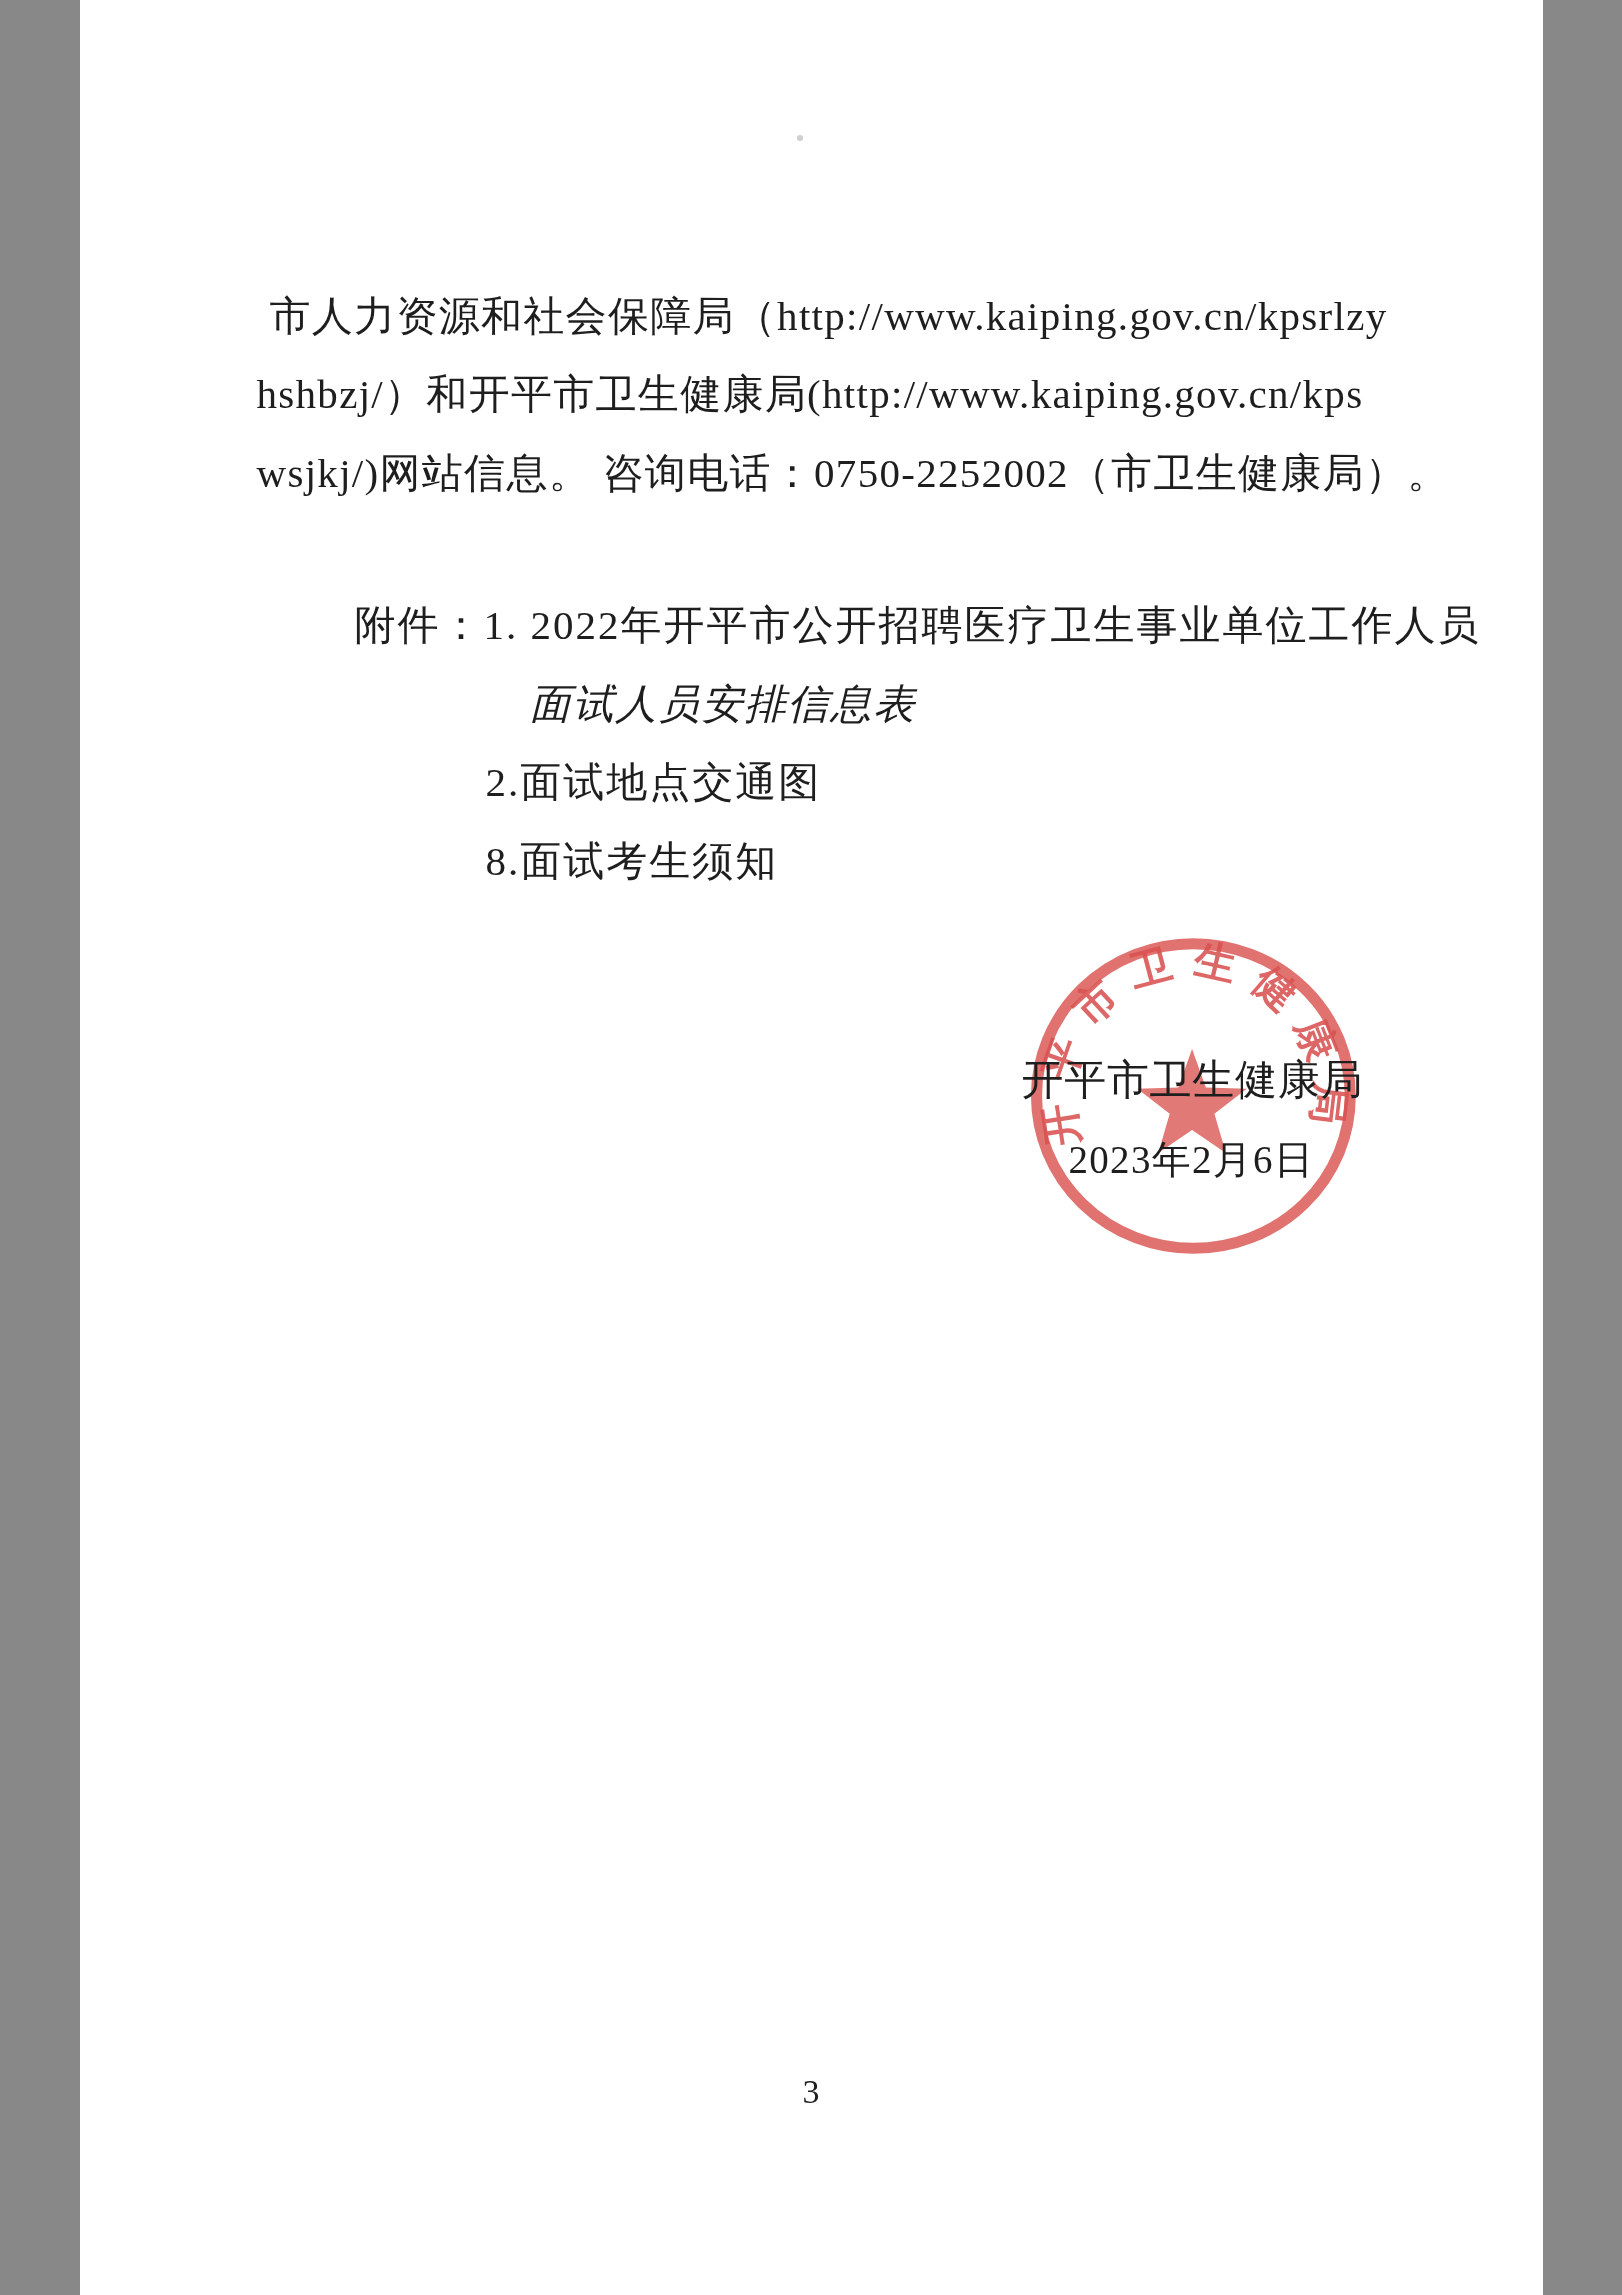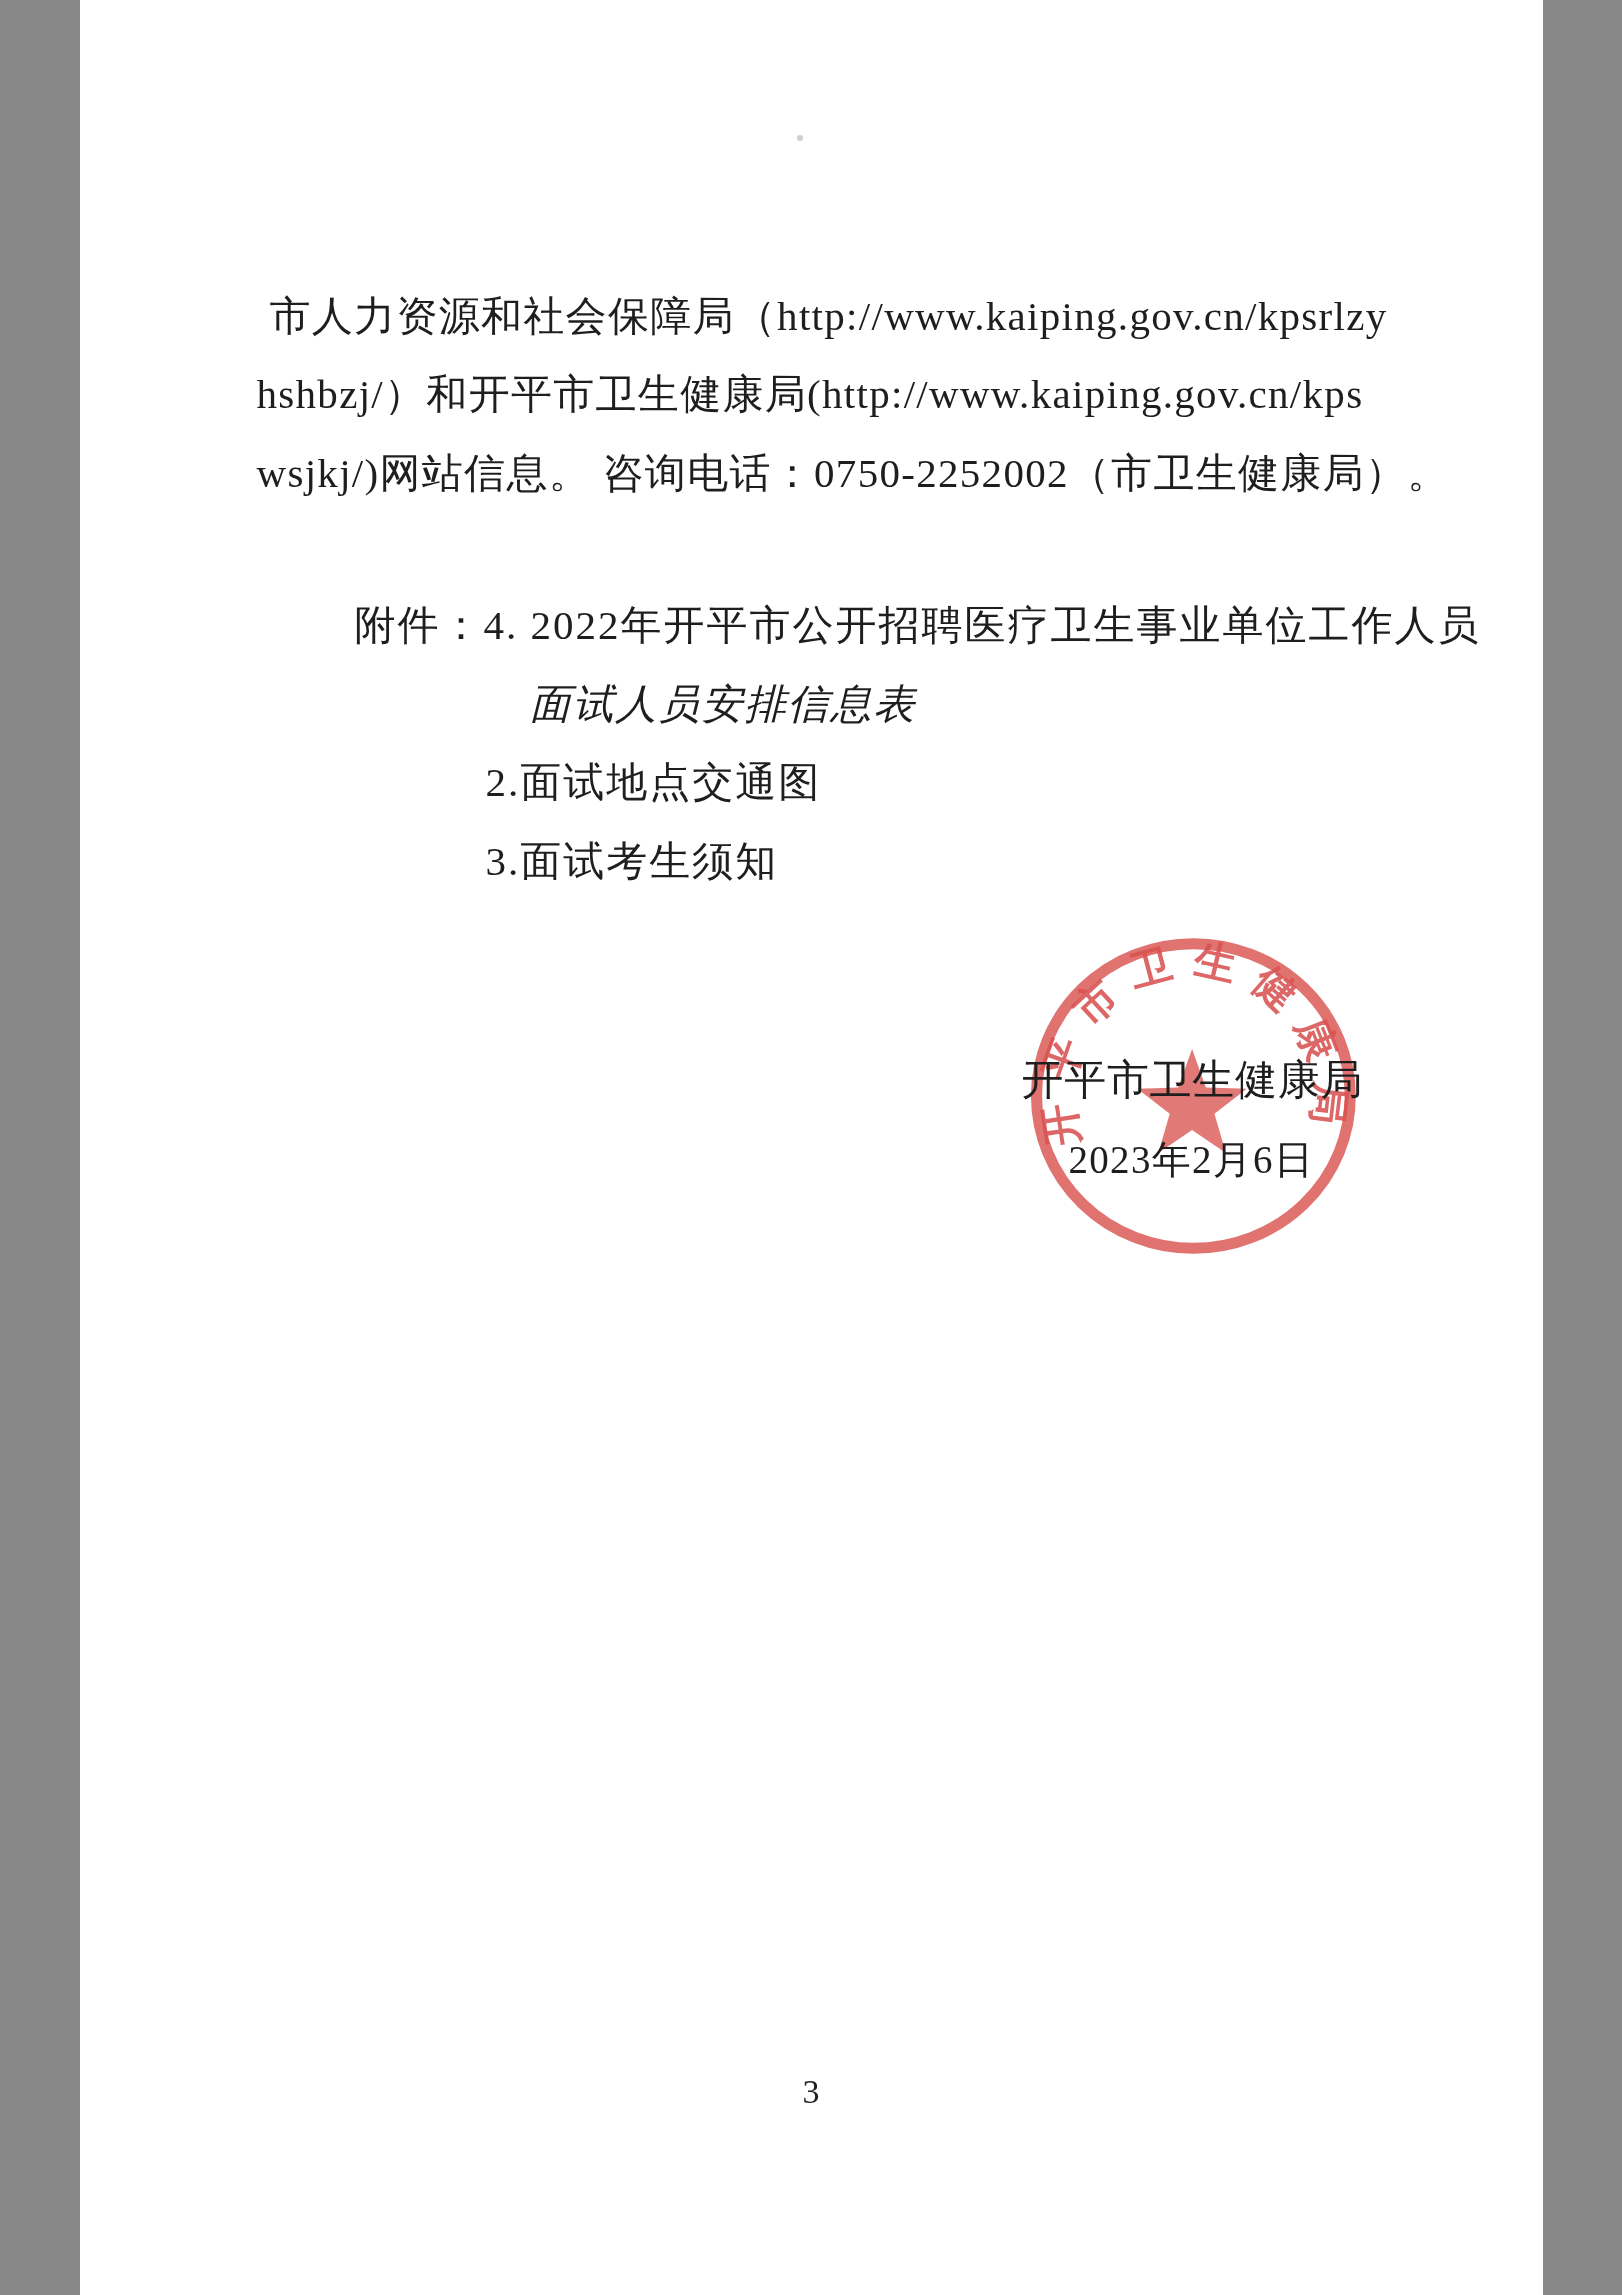--- a/index.html
+++ b/index.html
@@ -97,7 +97,7 @@
   </div>
 
   <div>
-    <div class="txt att-line att-line-1">附件：4. 2022年开平市公开招聘医疗卫生事业单位工作人员</div>
+    <div class="txt att-line att-line-1">附件：1. 2022年开平市公开招聘医疗卫生事业单位工作人员</div>
     <div class="txt att-line att-line-2">面试人员安排信息表</div>
     <div class="txt att-line att-line-3">2.面试地点交通图</div>
     <div class="txt att-line att-line-4">3.面试考生须知</div>

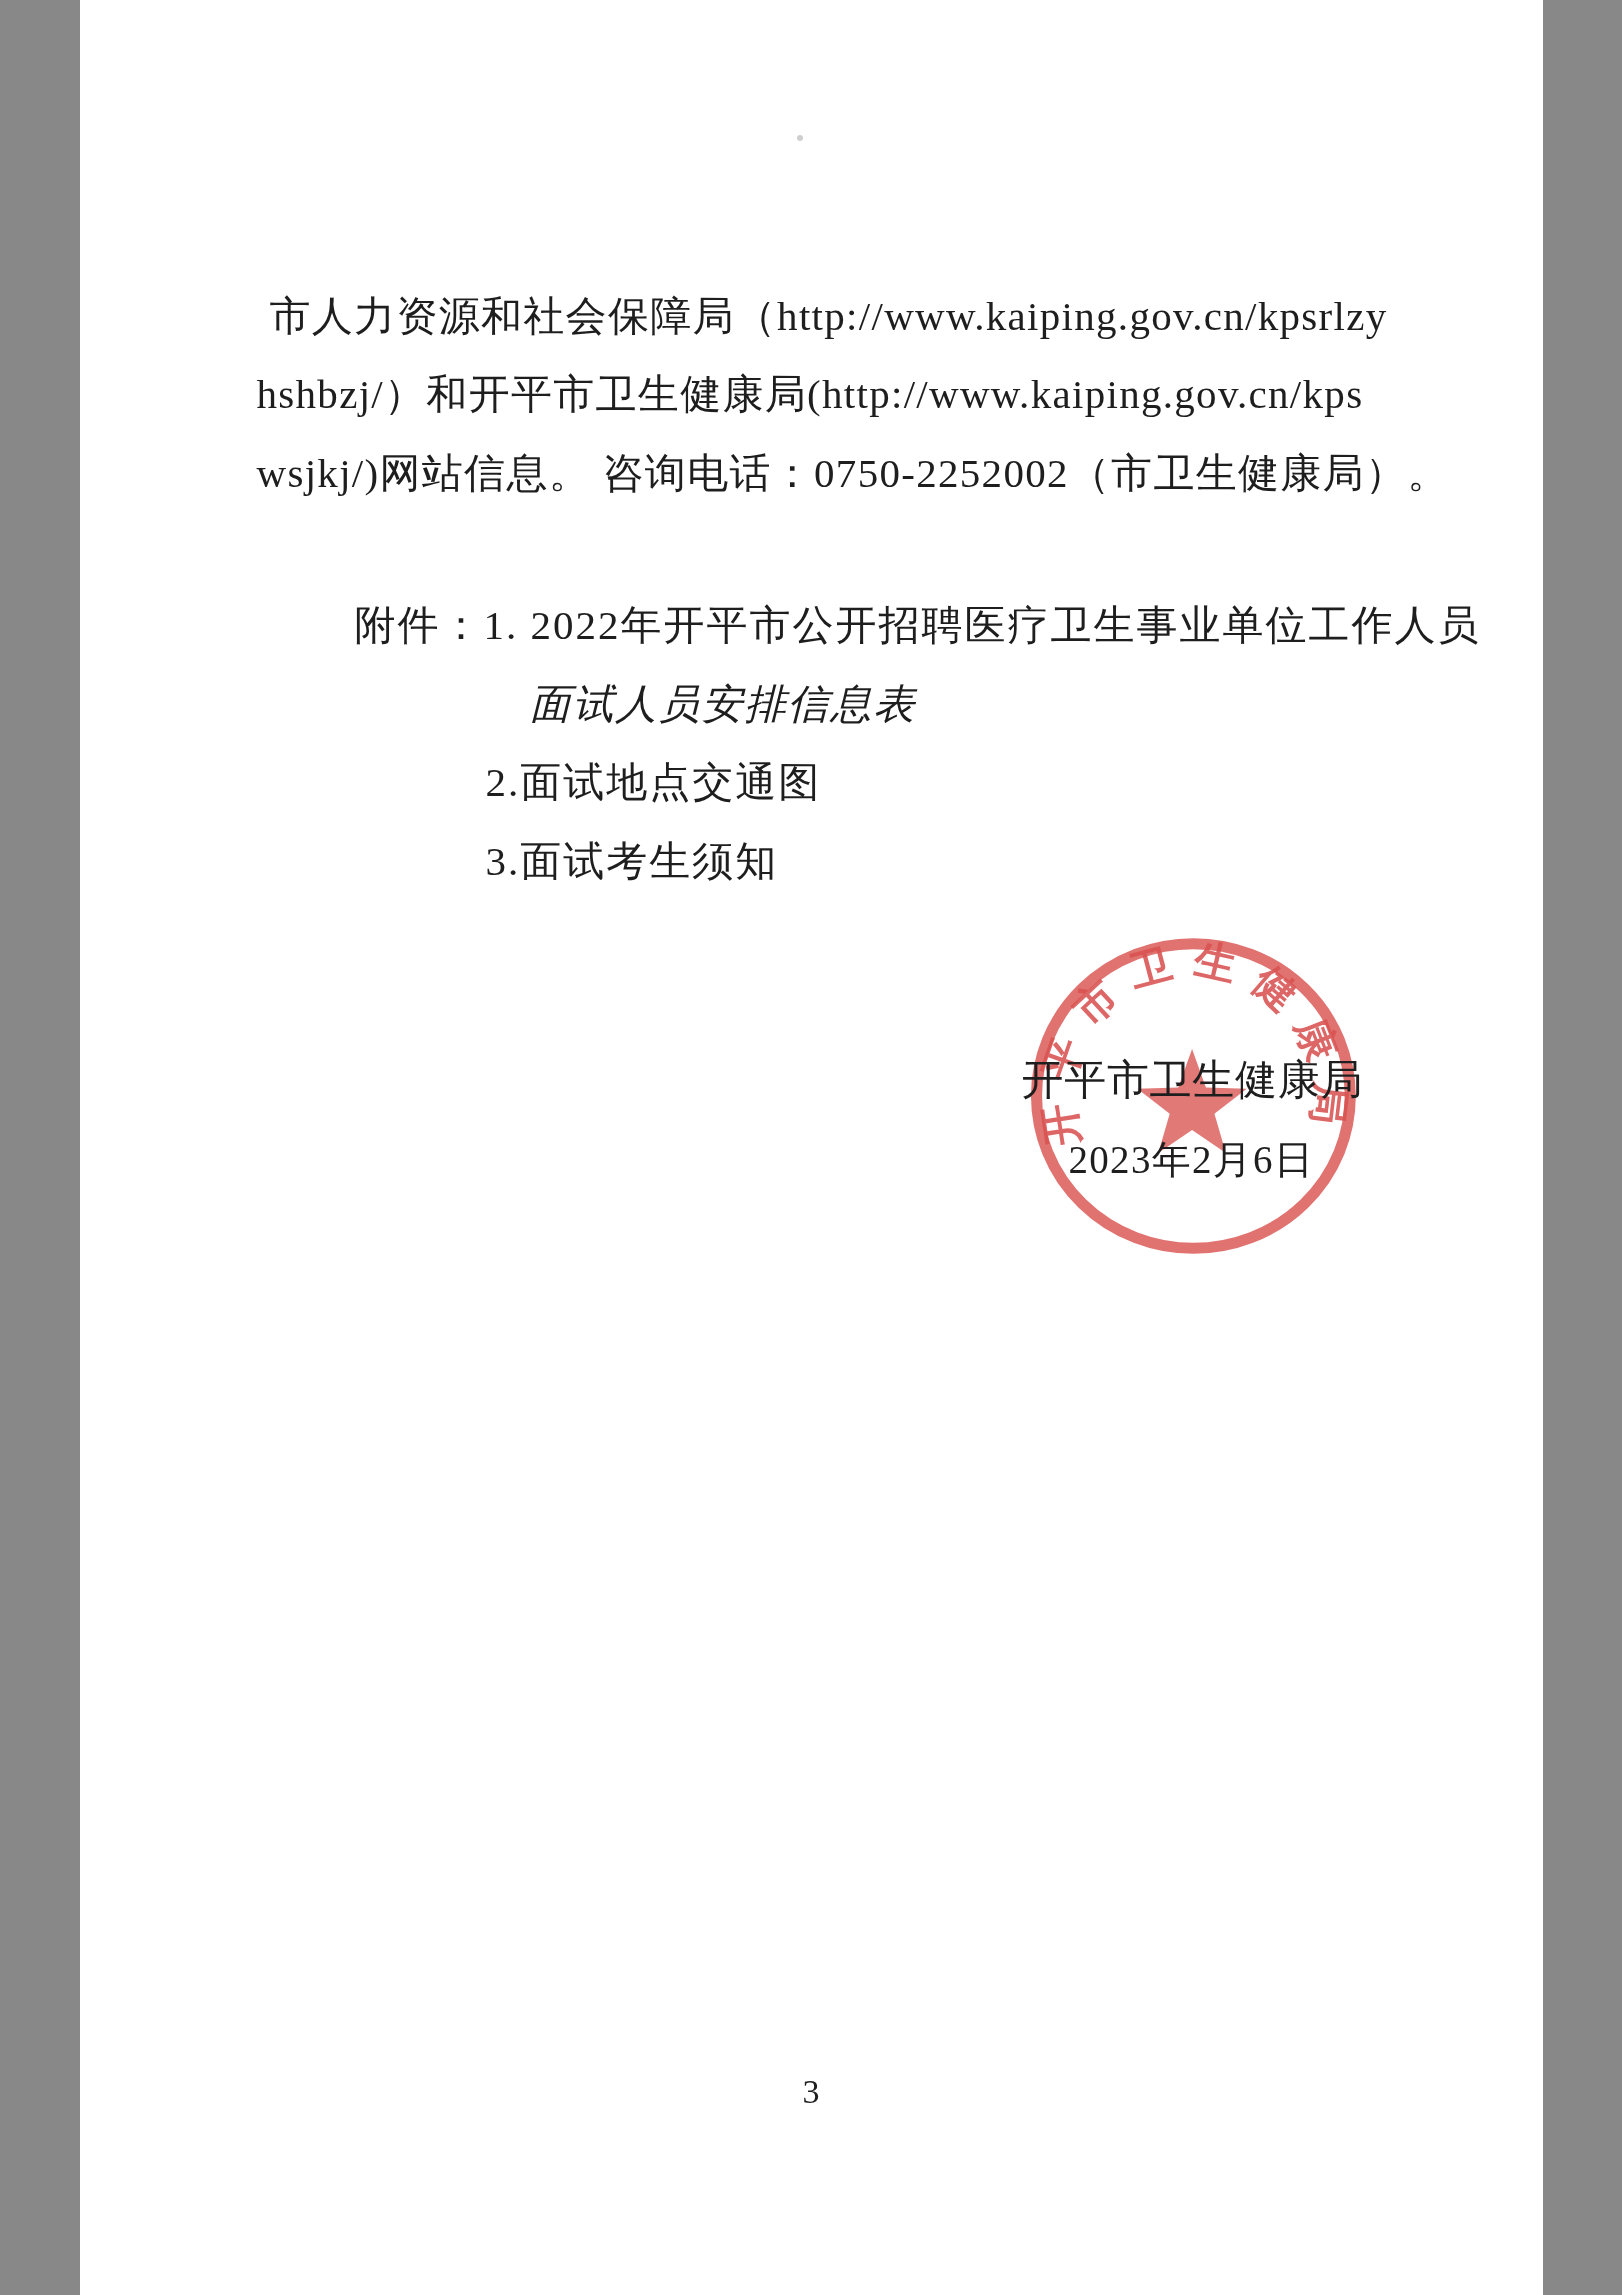--- a/index.html
+++ b/index.html
@@ -100,7 +100,7 @@
     <div class="txt att-line att-line-1">附件：1. 2022年开平市公开招聘医疗卫生事业单位工作人员</div>
     <div class="txt att-line att-line-2">面试人员安排信息表</div>
     <div class="txt att-line att-line-3">2.面试地点交通图</div>
-    <div class="txt att-line att-line-4">3.面试考生须知</div>
+    <div class="txt att-line att-line-4">8.面试考生须知</div>
   </div>
 
   <svg class="seal-svg" viewBox="0 0 560 560">

